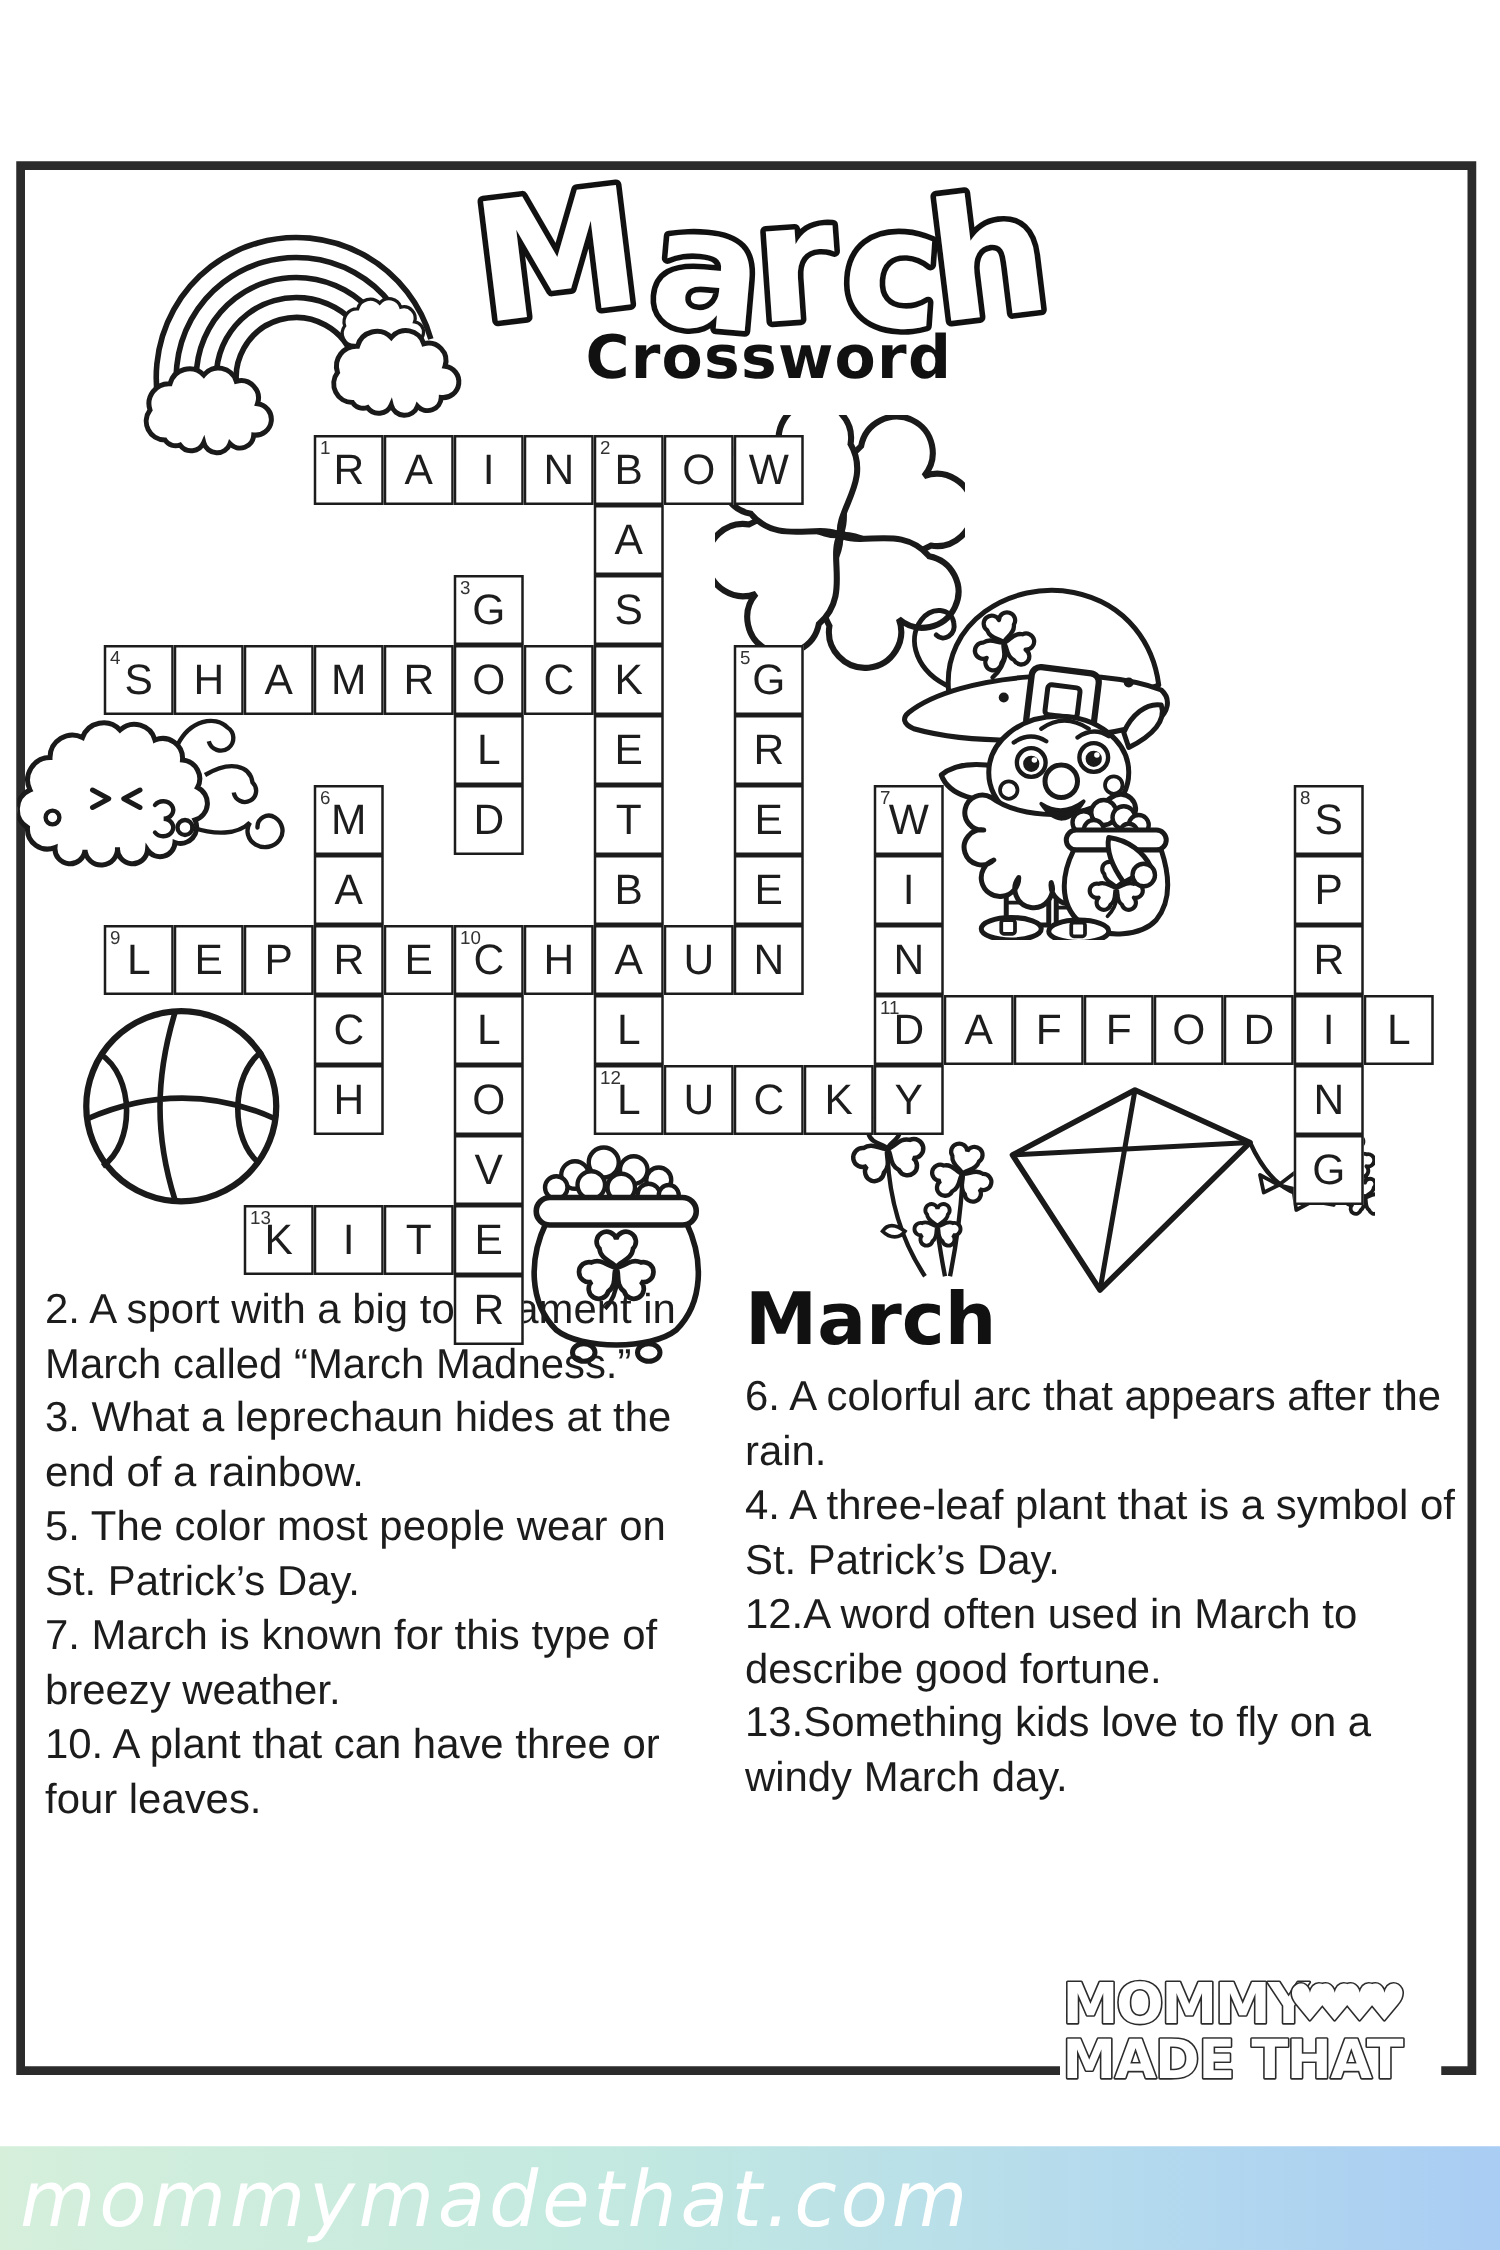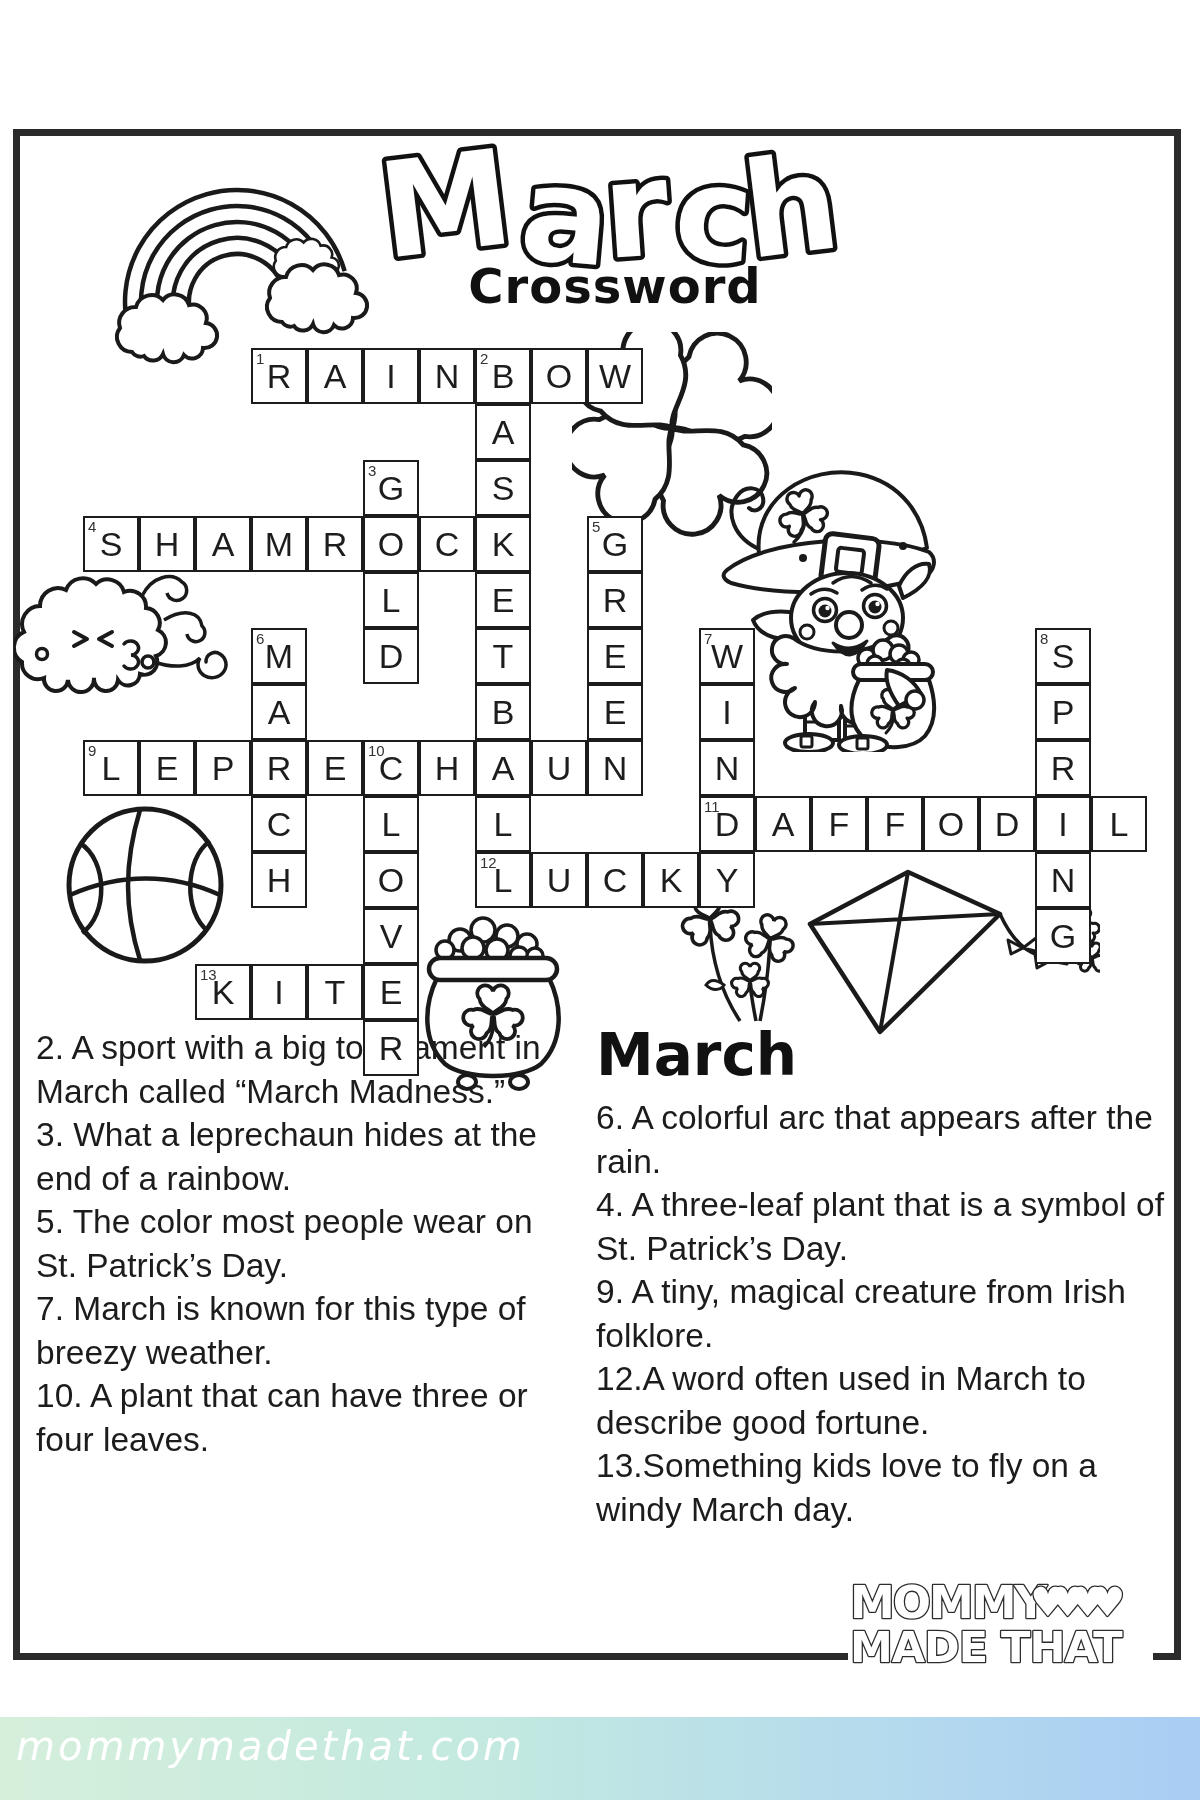--- a/index.html
+++ b/index.html
@@ -488,7 +488,6 @@
     <div>
         <div class="clue">6. A colorful arc that appears after the rain.</div>
         <div class="clue">4. A three-leaf plant that is a symbol of St. Patrick’s Day.</div>
-        <div class="clue">9. A tiny, magical creature from Irish folklore.</div>
         <div class="clue">12.A word often used in March to describe good fortune.</div>
         <div class="clue">13.Something kids love to fly on a windy March day.</div>
       </div>

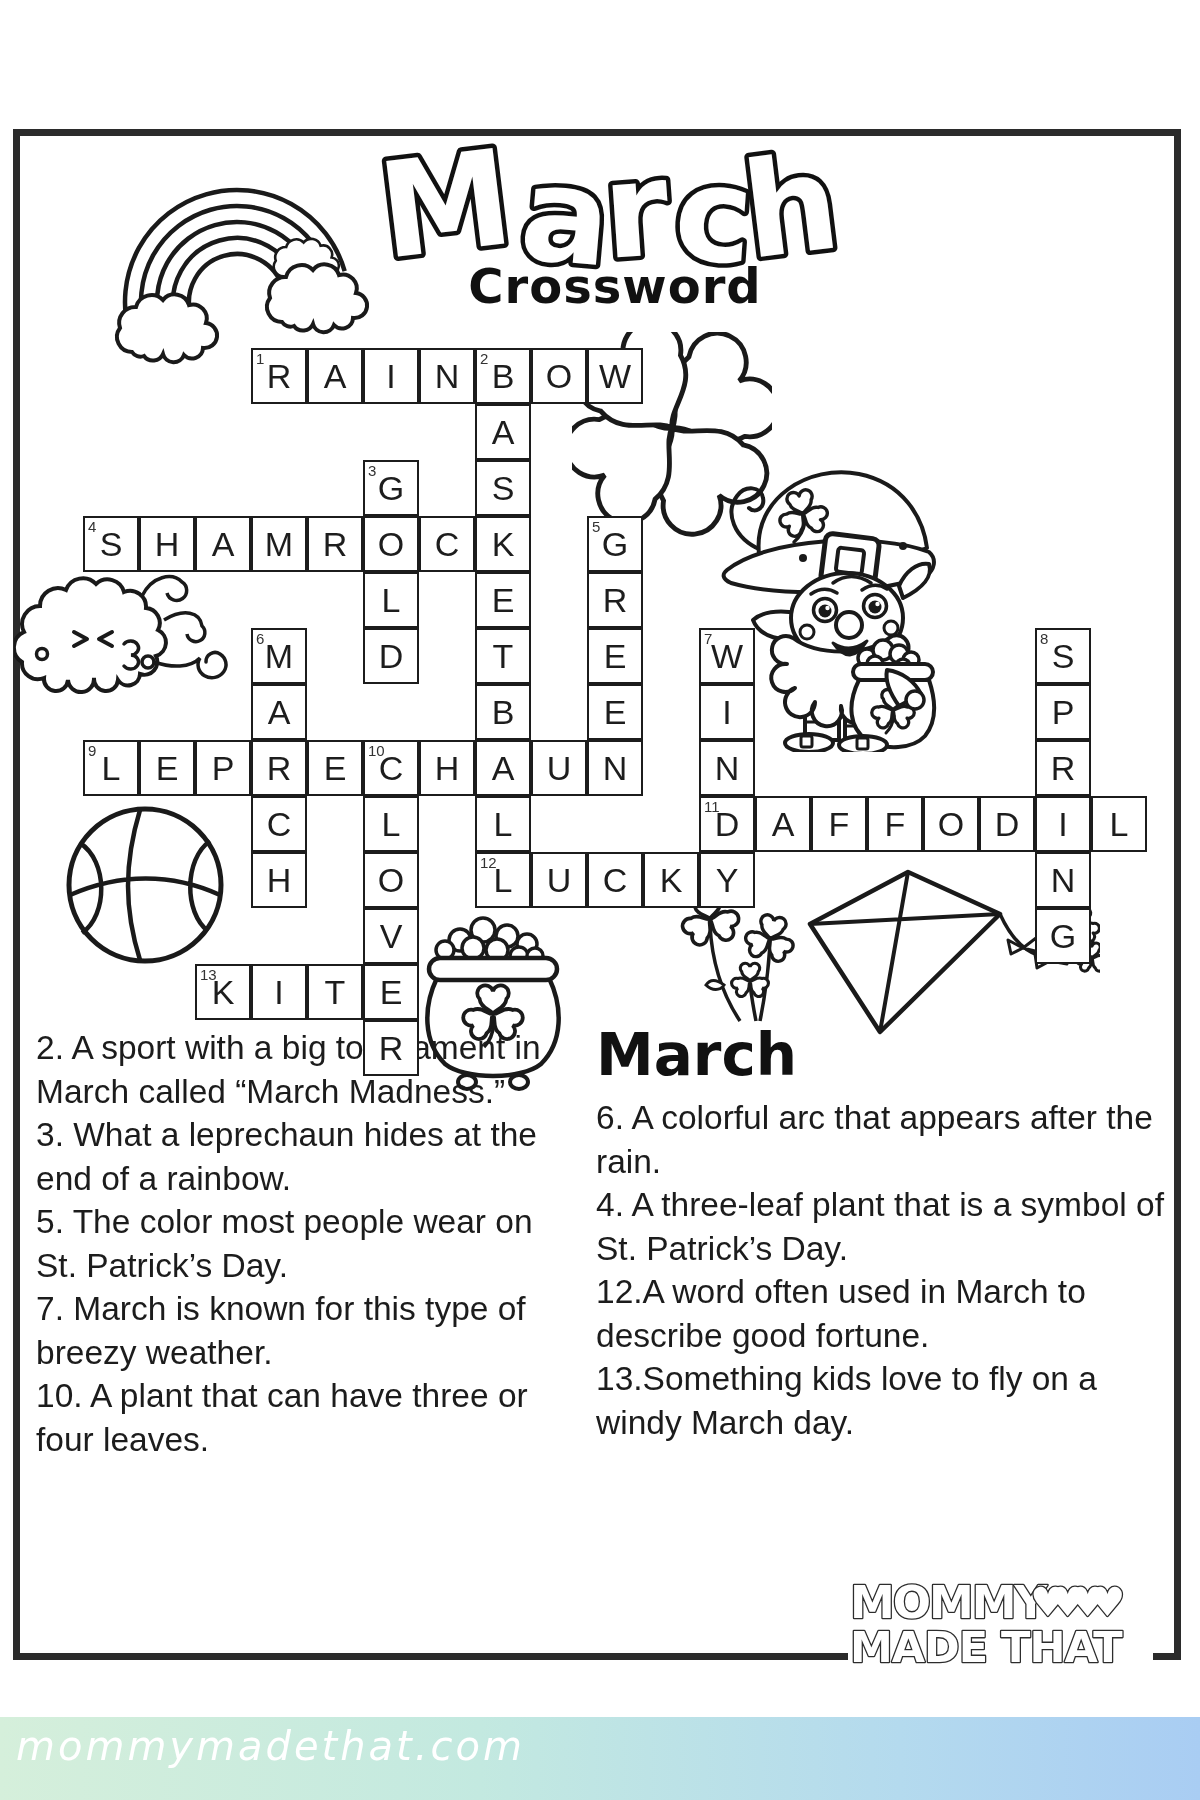--- a/index.html
+++ b/index.html
@@ -34,7 +34,7 @@
   .footer{position:absolute;left:0;top:1717px;width:1200px;height:83px;z-index:9;
         background:linear-gradient(90deg,#d5efdb 0%,#c3e9e0 40%,#b4daee 75%,#a9cdf3 100%);}
   .footer-text{position:absolute;left:16px;top:6px;font-family:"DejaVu Sans",sans-serif;
-        font-style:italic;font-size:40px;letter-spacing:3px;color:#ffffff;}
+        font-style:italic;font-size:62px;letter-spacing:3px;color:#ffffff;}
   svg{display:block;}
 </style>
 </head>

